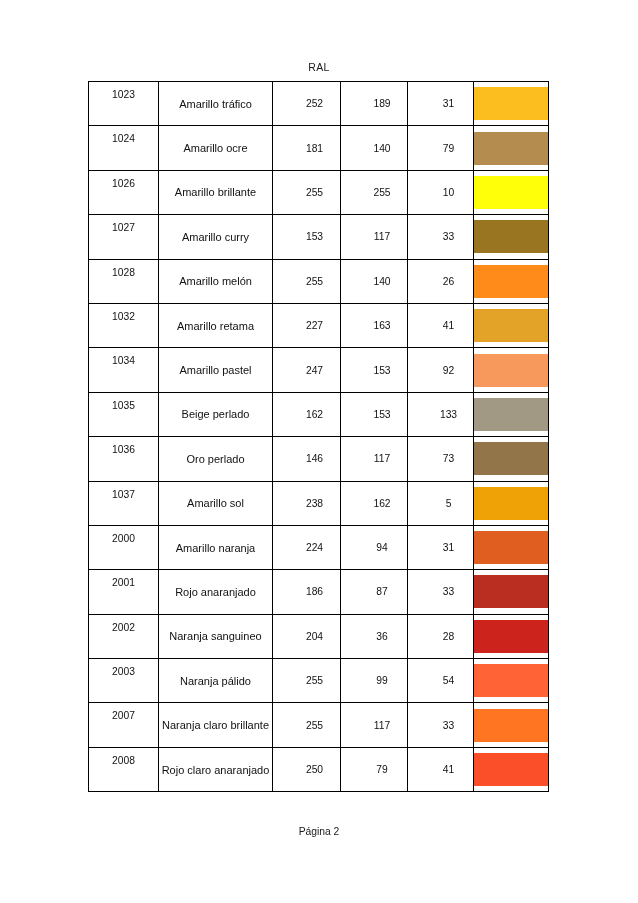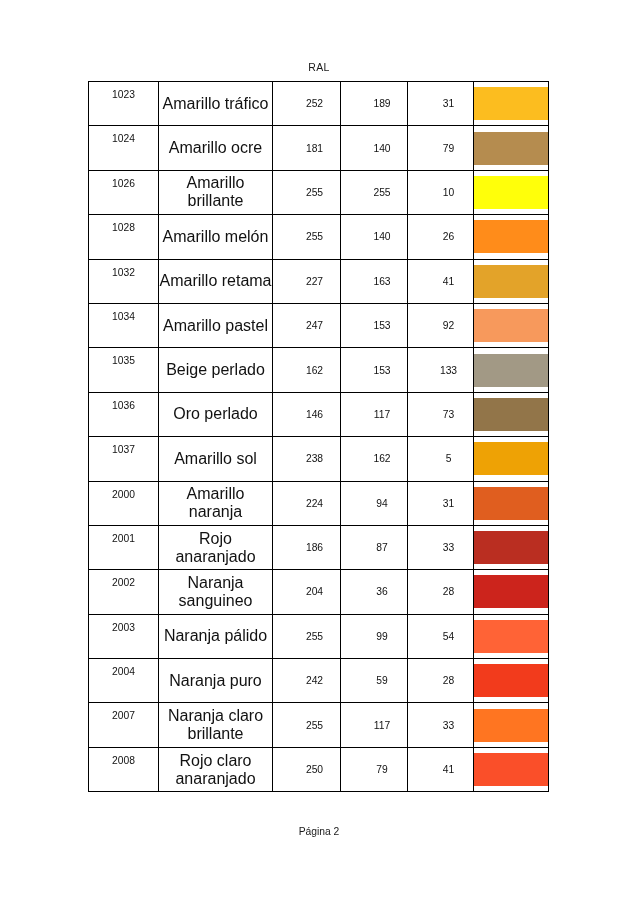--- a/index.html
+++ b/index.html
@@ -73,7 +73,7 @@
   }
 
   #ral-table td.name {
-    font-size: 16px;
+    font-size: 11px;
   }
 
   #ral-table td.num {

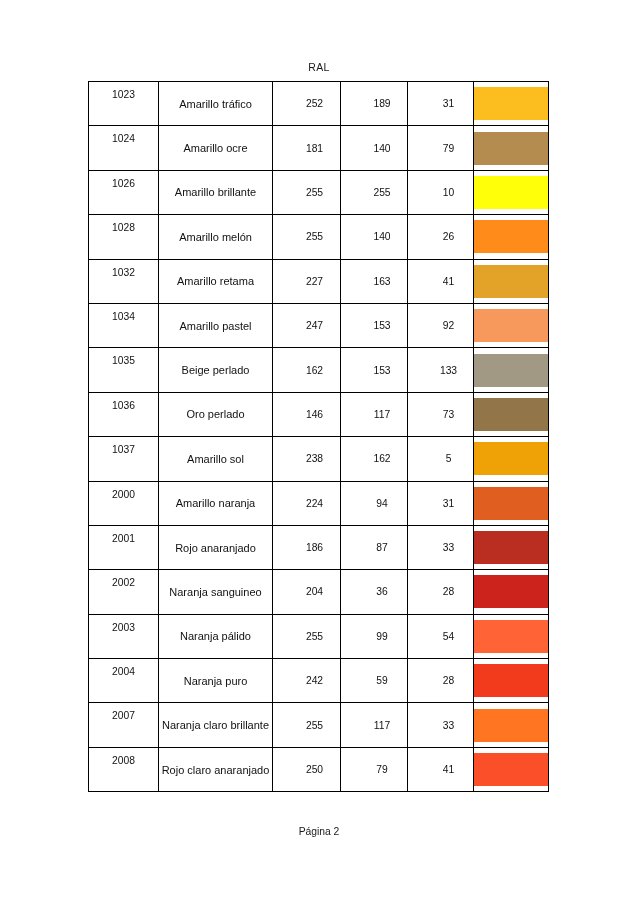--- a/index.html
+++ b/index.html
@@ -149,6 +149,16 @@
           </td>
         </tr>
         <tr>
+          <td class="code">1027</td>
+          <td class="name">Amarillo curry</td>
+          <td class="num">153</td>
+          <td class="num">117</td>
+          <td class="num">33</td>
+          <td class="swatch">
+            <span class="chip" style="background-color: rgb(153, 117, 33);"></span>
+          </td>
+        </tr>
+        <tr>
           <td class="code">1028</td>
           <td class="name">Amarillo melón</td>
           <td class="num">255</td>

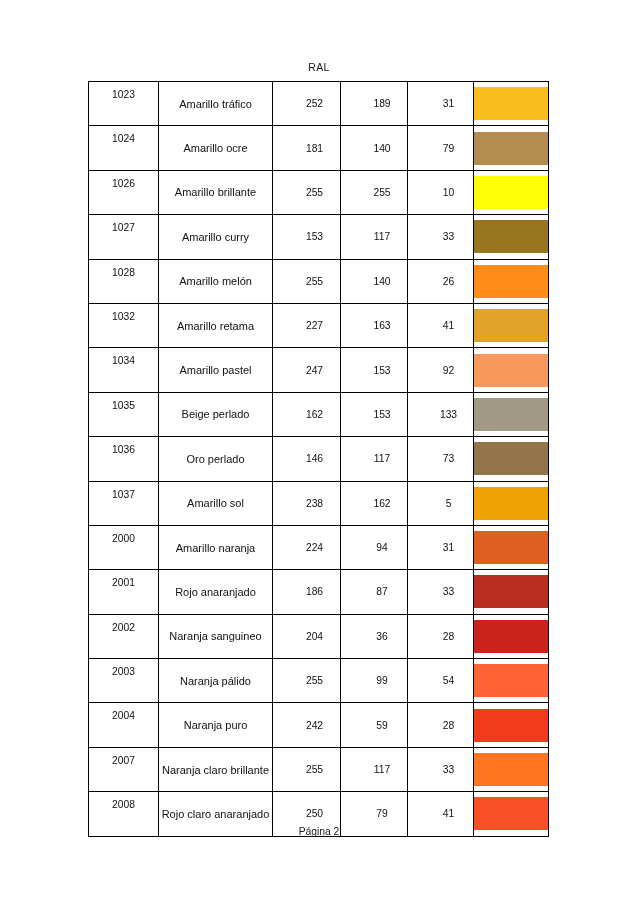--- a/index.html
+++ b/index.html
@@ -259,16 +259,6 @@
           </td>
         </tr>
         <tr>
-          <td class="code">2004</td>
-          <td class="name">Naranja puro</td>
-          <td class="num">242</td>
-          <td class="num">59</td>
-          <td class="num">28</td>
-          <td class="swatch">
-            <span class="chip" style="background-color: rgb(242, 59, 28);"></span>
-          </td>
-        </tr>
-        <tr>
           <td class="code">2007</td>
           <td class="name">Naranja claro brillante</td>
           <td class="num">255</td>

